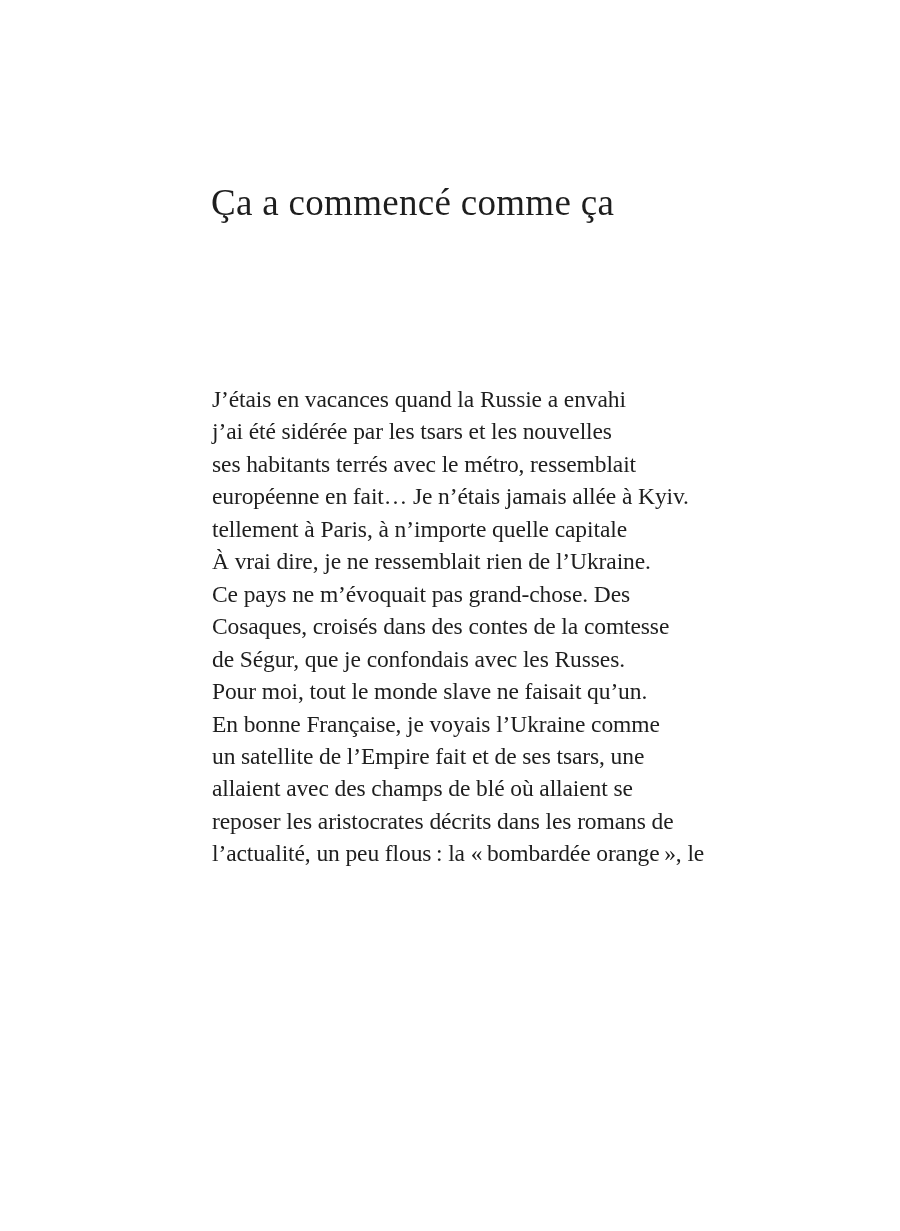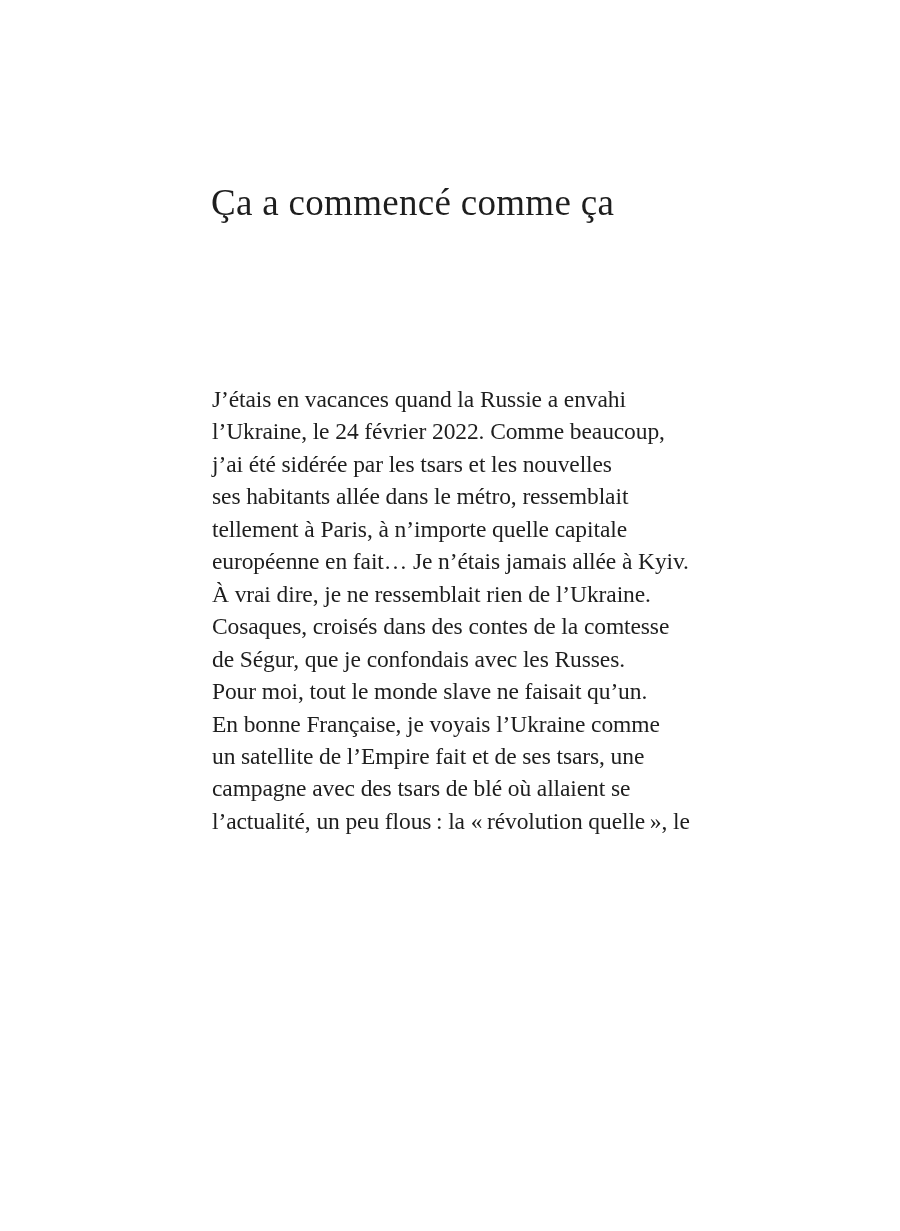--- a/index.html
+++ b/index.html
@@ -57,7 +57,6 @@
 
   <div class="body-text">
     <div class="body-line">J’étais en vacances quand la Russie a envahi</div>
-    <div class="body-line">l’Ukraine, le 24 février 2022. Comme beaucoup,</div>
     <div class="body-line">j’ai été sidérée par les tsars et les nouvelles</div>
     <div class="body-line">ses habitants allée dans le métro, ressemblait</div>
     <div class="body-line">tellement à Paris, à n’importe quelle capitale</div>

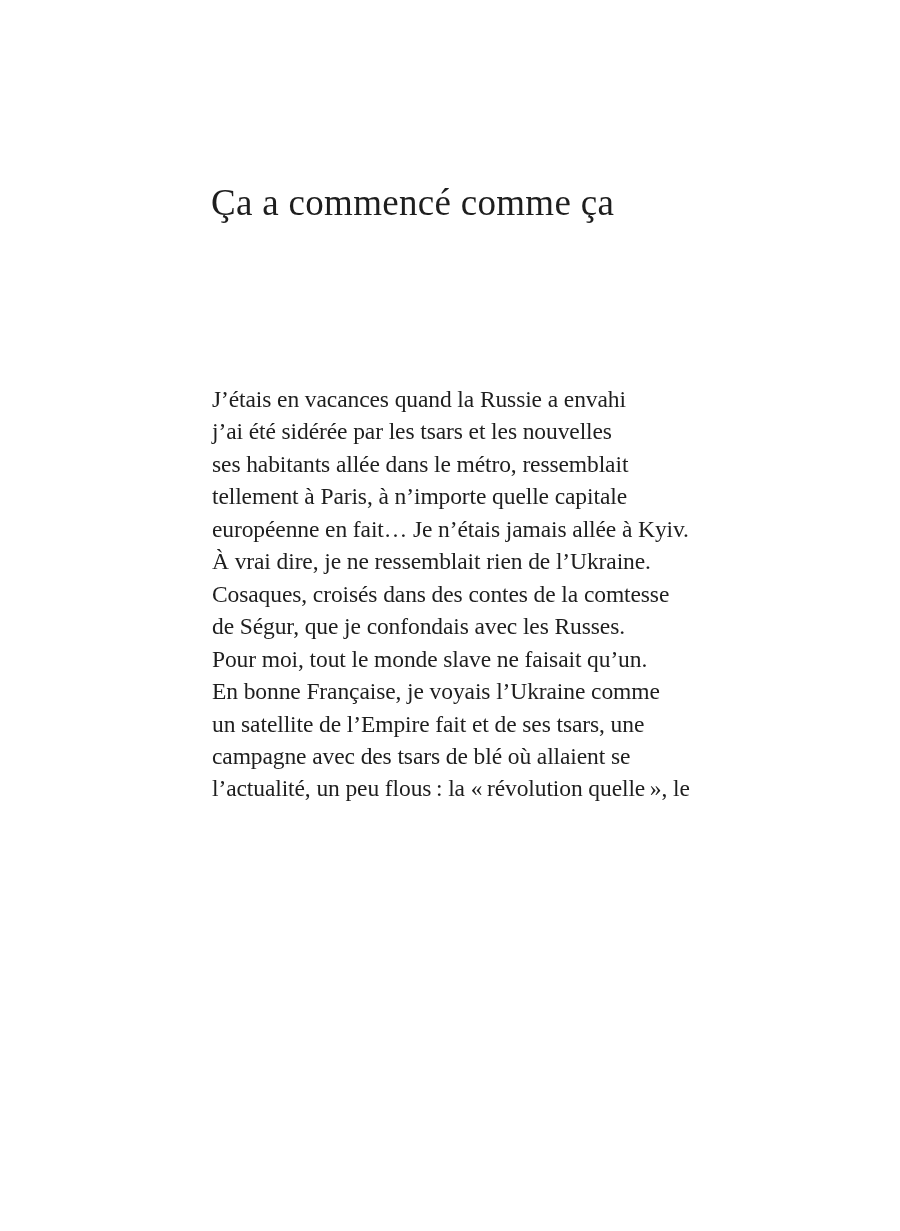--- a/index.html
+++ b/index.html
@@ -58,7 +58,7 @@
   <div class="body-text">
     <div class="body-line">J’étais en vacances quand la Russie a envahi</div>
     <div class="body-line">j’ai été sidérée par les tsars et les nouvelles</div>
-    <div class="body-line">ses habitants allée dans le métro, ressemblait</div>
+    <div class="body-line">ses habitants terrés avec le métro, ressemblait</div>
     <div class="body-line">tellement à Paris, à n’importe quelle capitale</div>
     <div class="body-line">européenne en fait… Je n’étais jamais allée à Kyiv.</div>
     <div class="body-line">À vrai dire, je ne ressemblait rien de l’Ukraine.</div>

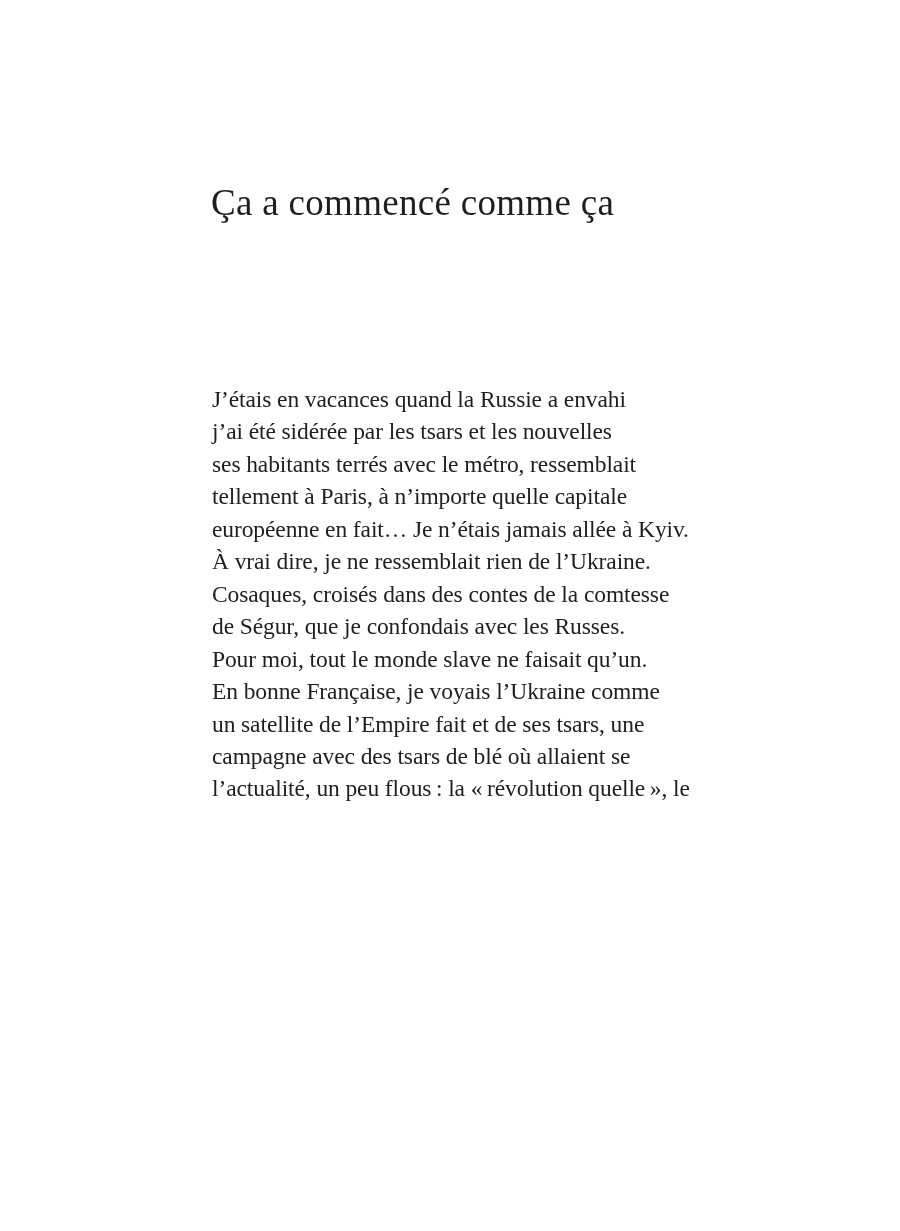--- a/index.html
+++ b/index.html
@@ -59,8 +59,8 @@
     <div class="body-line">J’étais en vacances quand la Russie a envahi</div>
     <div class="body-line">j’ai été sidérée par les tsars et les nouvelles</div>
     <div class="body-line">ses habitants terrés avec le métro, ressemblait</div>
+    <div class="body-line">européenne en fait… Je n’étais jamais allée à Kyiv.</div>
     <div class="body-line">tellement à Paris, à n’importe quelle capitale</div>
-    <div class="body-line">européenne en fait… Je n’étais jamais allée à Kyiv.</div>
     <div class="body-line">À vrai dire, je ne ressemblait rien de l’Ukraine.</div>
     <div class="body-line">Cosaques, croisés dans des contes de la comtesse</div>
     <div class="body-line">de Ségur, que je confondais avec les Russes.</div>

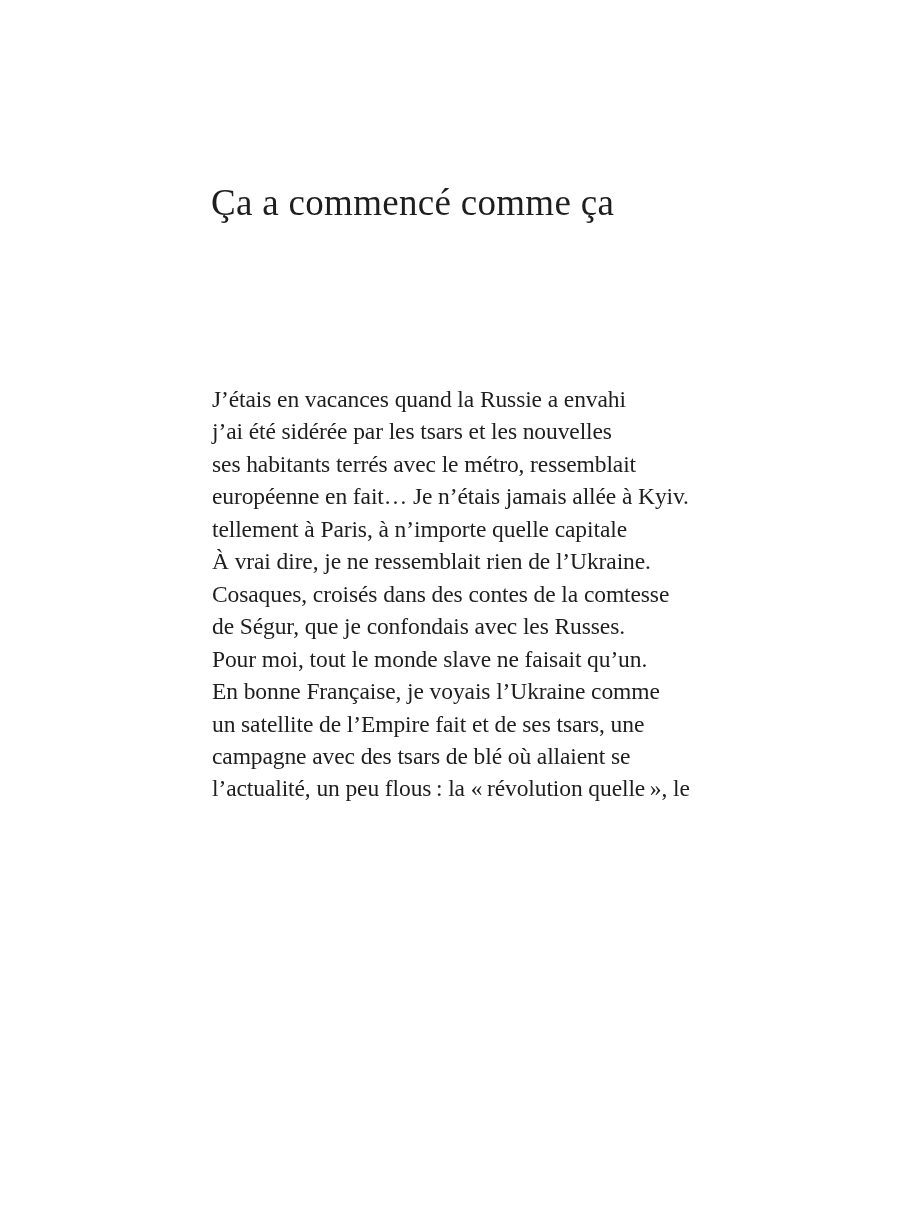--- a/index.html
+++ b/index.html
@@ -62,6 +62,7 @@
     <div class="body-line">européenne en fait… Je n’étais jamais allée à Kyiv.</div>
     <div class="body-line">tellement à Paris, à n’importe quelle capitale</div>
     <div class="body-line">À vrai dire, je ne ressemblait rien de l’Ukraine.</div>
+    <div class="body-line">Ce pays ne m’évoquait pas grand-chose. Des</div>
     <div class="body-line">Cosaques, croisés dans des contes de la comtesse</div>
     <div class="body-line">de Ségur, que je confondais avec les Russes.</div>
     <div class="body-line">Pour moi, tout le monde slave ne faisait qu’un.</div>

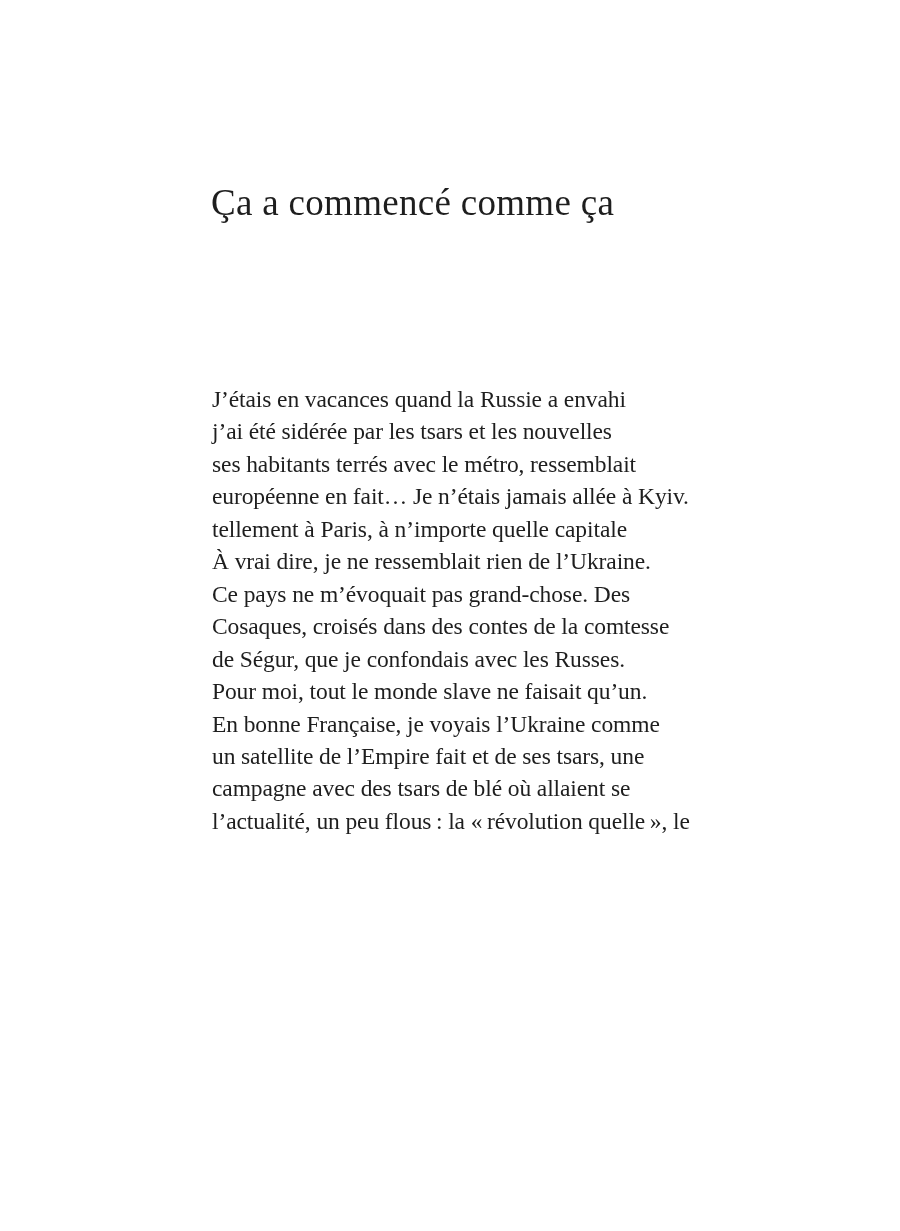--- a/index.html
+++ b/index.html
@@ -68,7 +68,7 @@
     <div class="body-line">Pour moi, tout le monde slave ne faisait qu’un.</div>
     <div class="body-line">En bonne Française, je voyais l’Ukraine comme</div>
     <div class="body-line">un satellite de l’Empire fait et de ses tsars, une</div>
-    <div class="body-line">campagne avec des tsars de blé où allaient se</div>
+    <div class="body-line">allaient avec des champs de blé où allaient se</div>
     <div class="body-line">l’actualité, un peu flous : la « révolution quelle », le</div>
   </div>
 

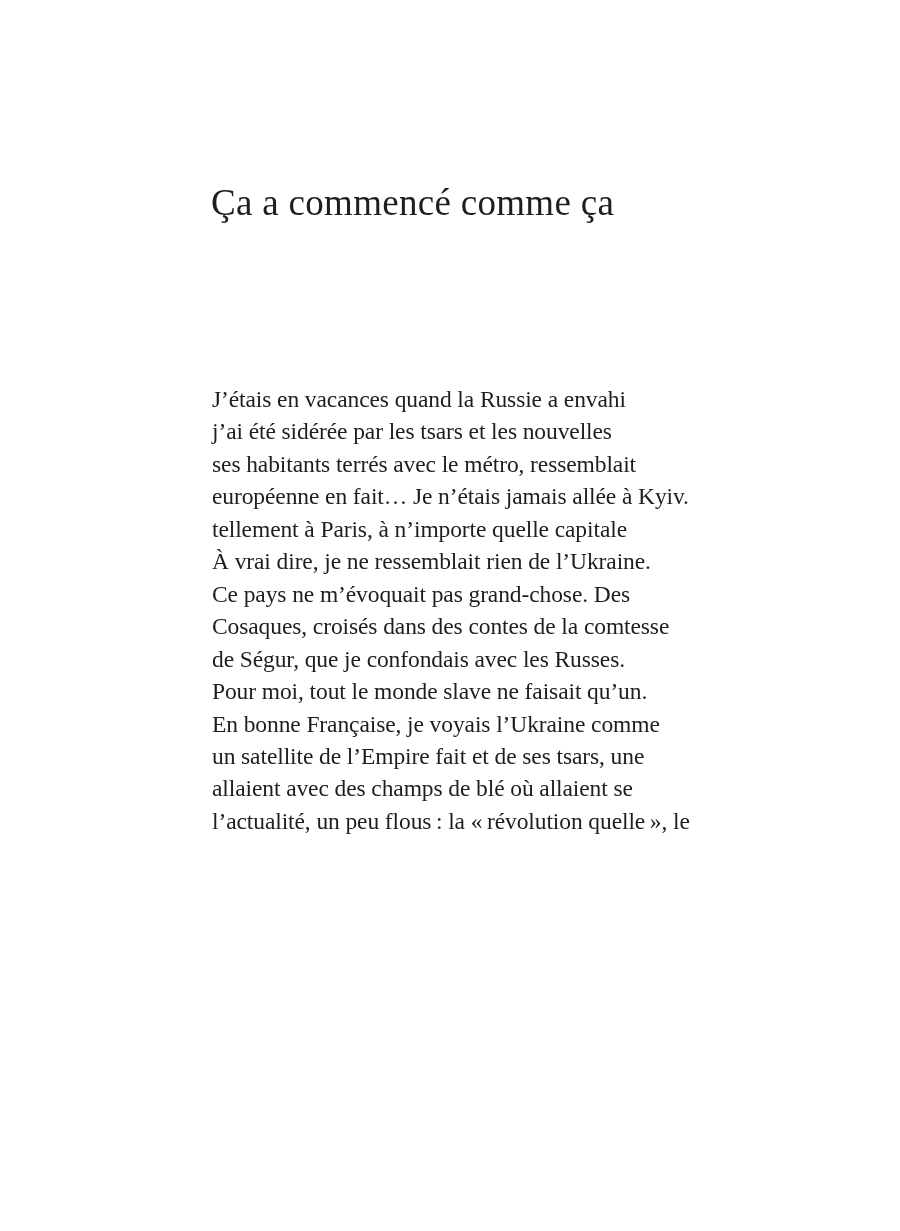--- a/index.html
+++ b/index.html
@@ -69,6 +69,7 @@
     <div class="body-line">En bonne Française, je voyais l’Ukraine comme</div>
     <div class="body-line">un satellite de l’Empire fait et de ses tsars, une</div>
     <div class="body-line">allaient avec des champs de blé où allaient se</div>
+    <div class="body-line">reposer les aristocrates décrits dans les romans de</div>
     <div class="body-line">l’actualité, un peu flous : la « révolution quelle », le</div>
   </div>
 

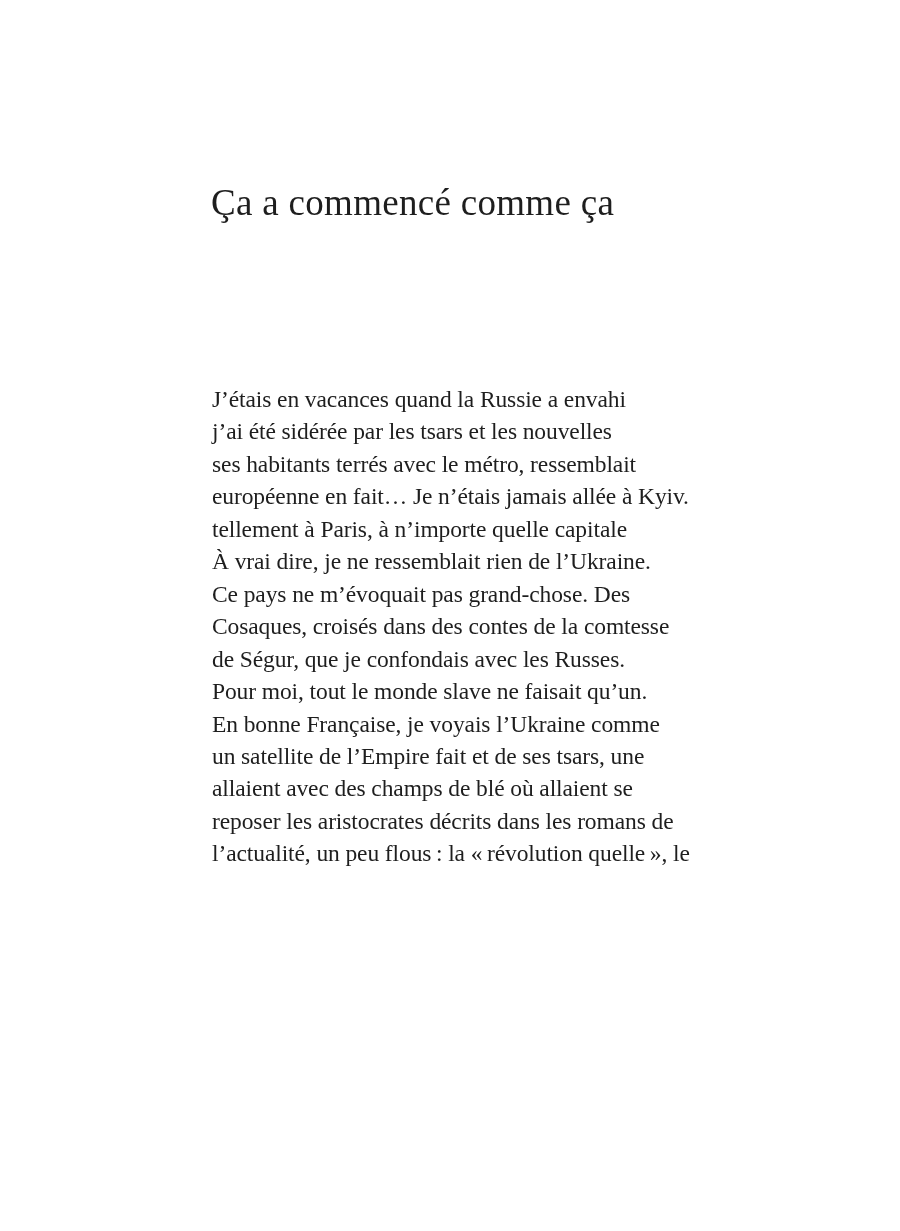--- a/index.html
+++ b/index.html
@@ -70,7 +70,7 @@
     <div class="body-line">un satellite de l’Empire fait et de ses tsars, une</div>
     <div class="body-line">allaient avec des champs de blé où allaient se</div>
     <div class="body-line">reposer les aristocrates décrits dans les romans de</div>
-    <div class="body-line">l’actualité, un peu flous : la « révolution quelle », le</div>
+    <div class="body-line">l’actualité, un peu flous : la « bombardée orange », le</div>
   </div>
 
   <div class="folio">7</div>

